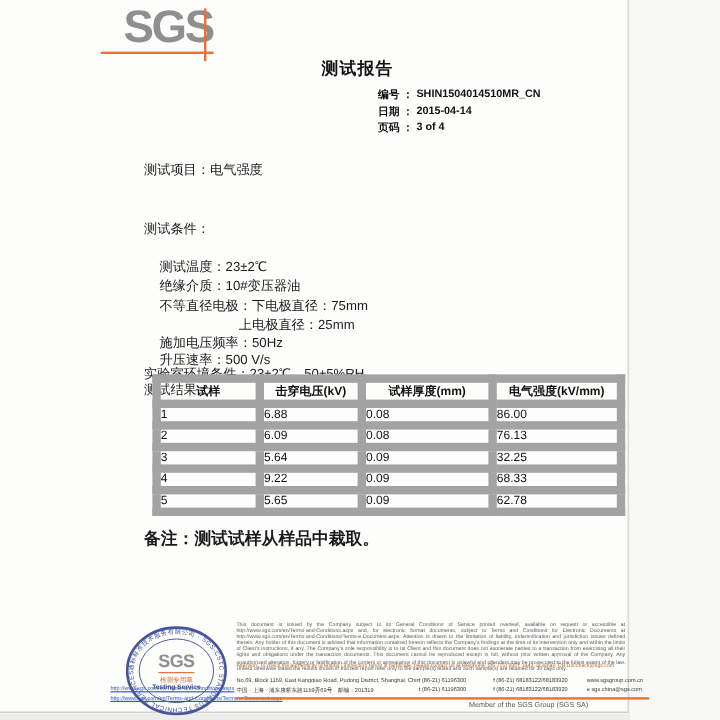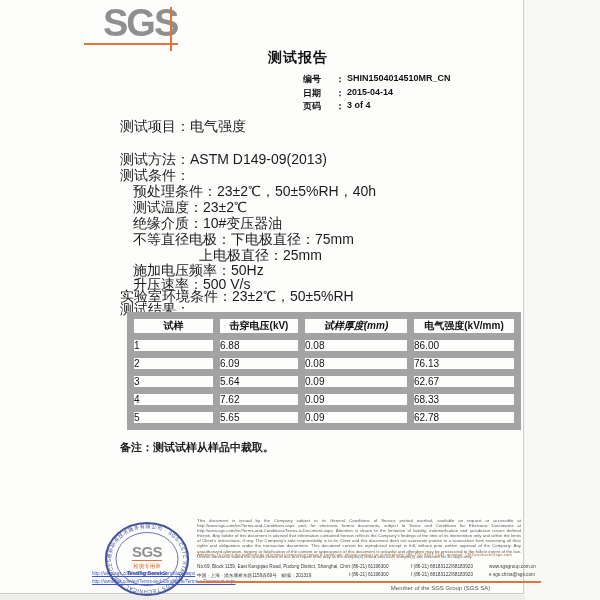--- a/index.html
+++ b/index.html
@@ -20,7 +20,7 @@
   
   .report-title { position:absolute; left:268px; top:49px; font-size:14px; font-weight:bold; color:#111; letter-spacing:1px; }
   .hfield { position:absolute; left:303px; font-size:9px; font-weight:bold; color:#111; display:flex; }
-  .hfield .lbl { width:30px; }
+  .hfield .lbl { width:30px;text-align:right; }
   .hfield .sep { width:14px; text-align:center; }
   .f0 { top:73px; } .f1 { top:86.5px; } .f2 { top:99.5px; }
 

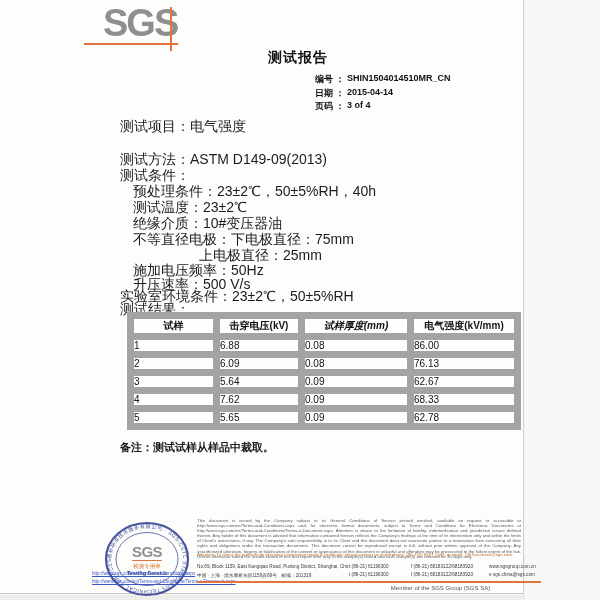--- a/index.html
+++ b/index.html
@@ -25,7 +25,7 @@
   .f0 { top:73px; } .f1 { top:86.5px; } .f2 { top:99.5px; }
 
   
-  .bline { position:absolute; left:120px; font-size:14px; color:#1b1b1b; white-space:nowrap; }
+  .bline { position:absolute; left:120px; font-size:11px; color:#1b1b1b; white-space:nowrap;margin-top:16px; }
   .ind1 { left:133px; }
   .ind2 { left:199px;text-align:right; }
 

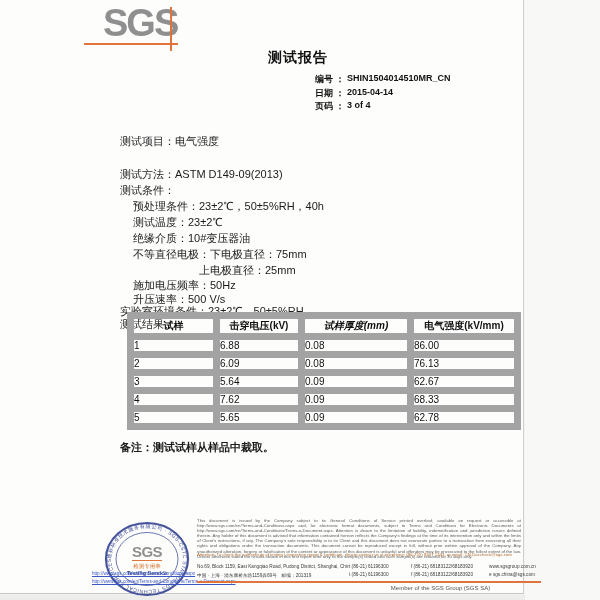--- a/index.html
+++ b/index.html
@@ -92,7 +92,6 @@
   </div>
 
   <div class="bline" style="top:118px">测试项目：电气强度</div>
-  <div class="bline" style="top:151px">测试方法：ASTM D149-09(2013)</div>
   <div class="bline" style="top:167px">测试条件：</div>
   <div class="bline ind1" style="top:183px">预处理条件：23±2℃，50±5%RH，40h</div>
   <div class="bline ind1" style="top:199px">测试温度：23±2℃</div>

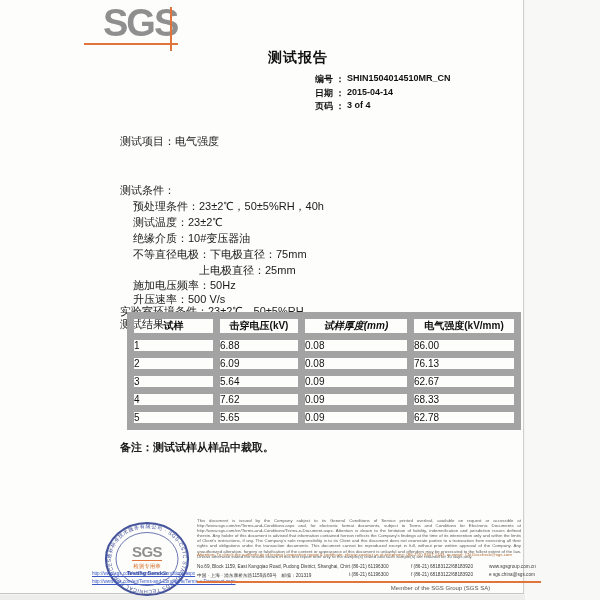--- a/index.html
+++ b/index.html
@@ -93,7 +93,6 @@
 
   <div class="bline" style="top:118px">测试项目：电气强度</div>
   <div class="bline" style="top:167px">测试条件：</div>
-  <div class="bline ind1" style="top:183px">预处理条件：23±2℃，50±5%RH，40h</div>
   <div class="bline ind1" style="top:199px">测试温度：23±2℃</div>
   <div class="bline ind1" style="top:215px">绝缘介质：10#变压器油</div>
   <div class="bline ind1" style="top:231px">不等直径电极：下电极直径：75mm</div>

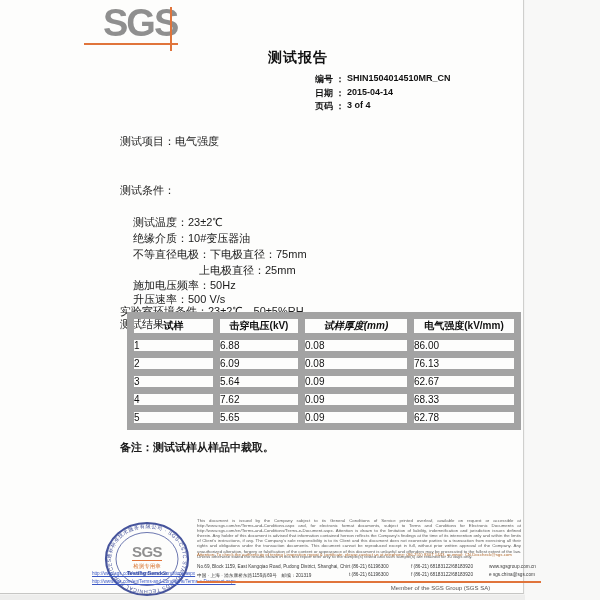--- a/index.html
+++ b/index.html
@@ -34,7 +34,7 @@
   table.results td, table.results th { border:7px solid #a3a3a3; height:17px; 
       font-size:10px; font-weight:normal; color:#111; padding:0; }
   table.results th { font-weight:600; }
-  .c0{width:86px;} .c1{width:85px;margin-top:32px;} .c2{width:109px;font-style:italic;} .c3{width:107px;}
+  .c0{width:86px;} .c1{width:85px;margin-top:32px;} .c2{width:109px;} .c3{width:107px;}
 
   .note { position:absolute; left:120px; top:440px; font-size:11px; font-weight:bold; color:#1b1b1b; }
 

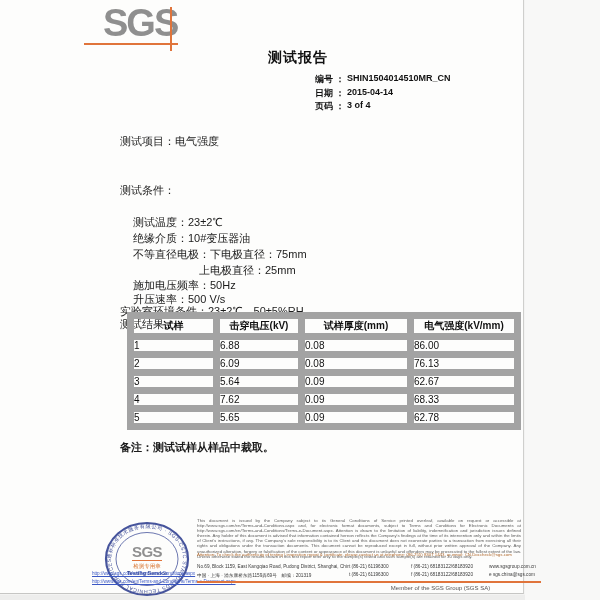--- a/index.html
+++ b/index.html
@@ -126,7 +126,7 @@
       <td>3</td>
       <td>5.64</td>
       <td>0.09</td>
-      <td>62.67</td>
+      <td>32.25</td>
     </tr>
     <tr>
       <td>4</td>

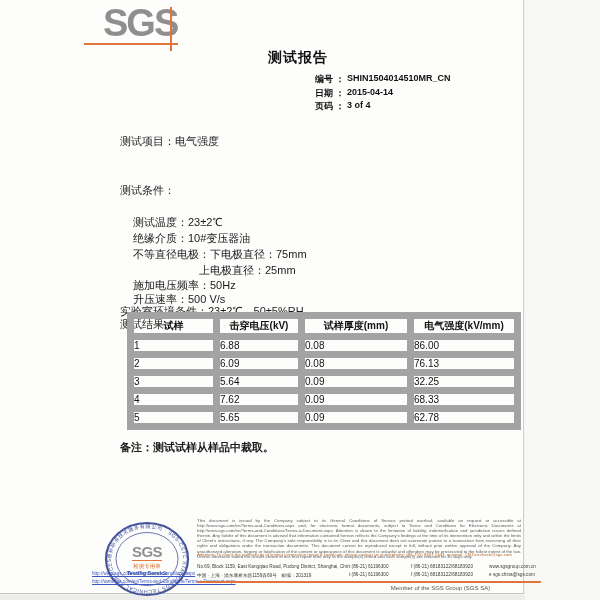--- a/index.html
+++ b/index.html
@@ -130,7 +130,7 @@
     </tr>
     <tr>
       <td>4</td>
-      <td>7.62</td>
+      <td>9.22</td>
       <td>0.09</td>
       <td>68.33</td>
     </tr>

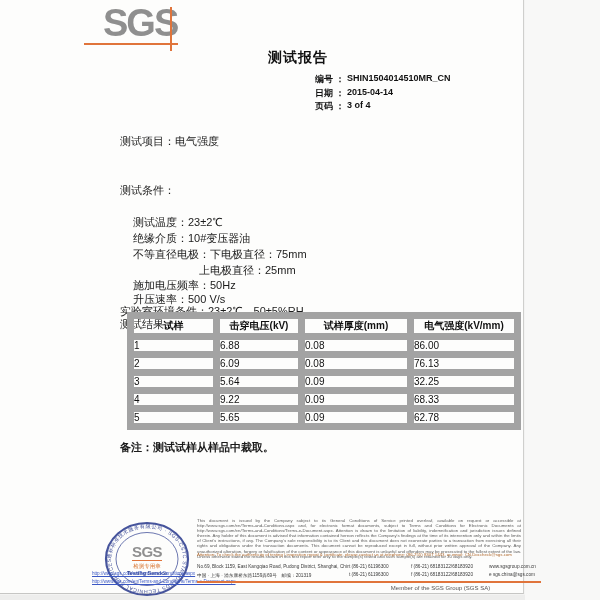--- a/index.html
+++ b/index.html
@@ -36,7 +36,7 @@
   table.results th { font-weight:600; }
   .c0{width:86px;} .c1{width:85px;margin-top:32px;} .c2{width:109px;} .c3{width:107px;}
 
-  .note { position:absolute; left:120px; top:440px; font-size:11px; font-weight:bold; color:#1b1b1b; }
+  .note { position:absolute; left:120px; top:440px; font-size:14px; font-weight:bold; color:#1b1b1b; }
 
   
   .stamp { position:absolute; left:104px; top:521px; width:86px; height:76px; }

